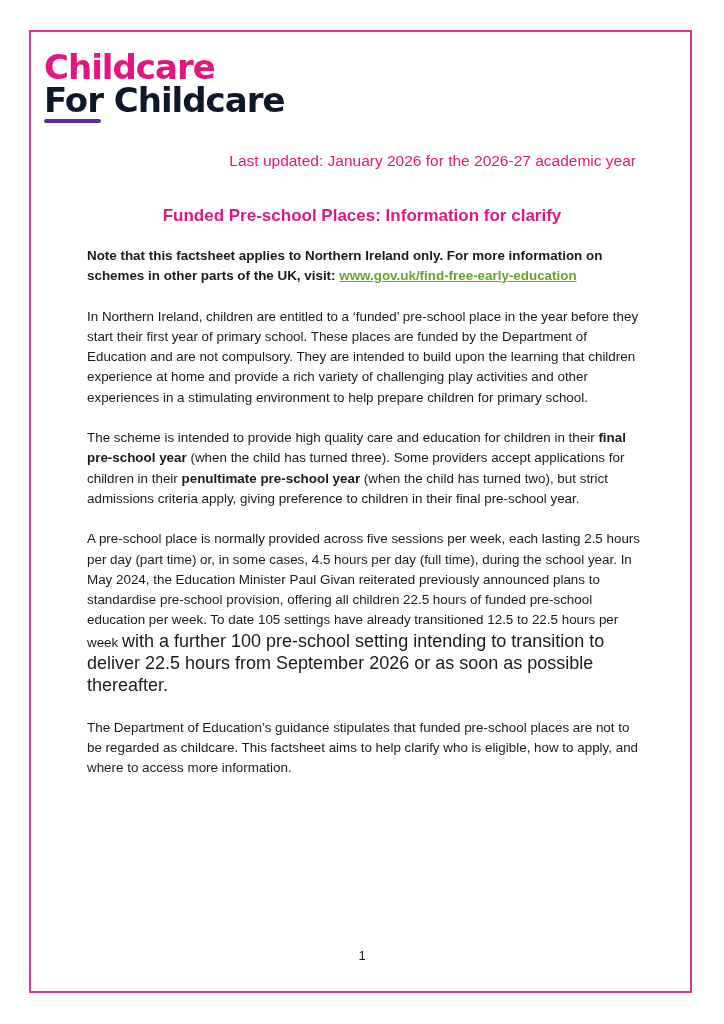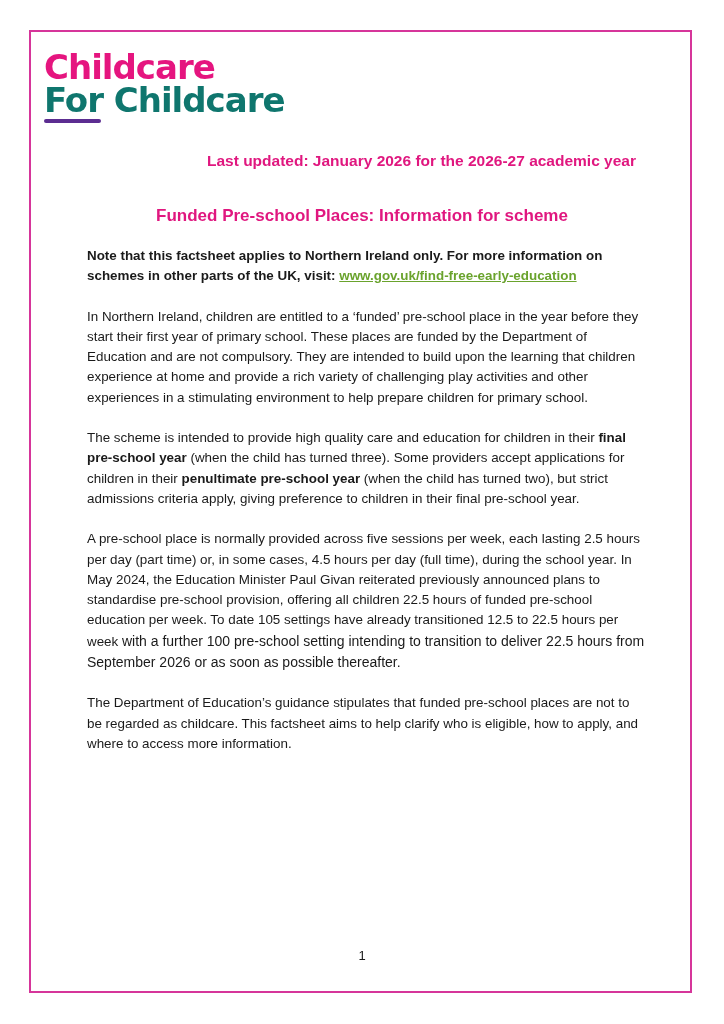--- a/index.html
+++ b/index.html
@@ -11,7 +11,7 @@
   .logo-line1 { font-family: "DejaVu Sans", sans-serif; font-weight: bold; font-size: 34px; line-height: 34px;
                 color: #e5157f; letter-spacing: -1px; }
   .logo-line2 { font-family: "DejaVu Sans", sans-serif; font-weight: bold; font-size: 34px; line-height: 34px;
-                color: #0f766e; letter-spacing: -1px; margin-top: -1px; }
+                color: #0f172a; letter-spacing: -1px; margin-top: -1px; }
   .logo-bar { width: 57px; height: 4px; background: #5c2d91; border-radius: 2px; margin-top: 2px; }
   .updated { position: absolute; right: 88px; top: 152px; font-size: 15.5px; font-weight: bold;
              color: #e0177f; white-space: nowrap; }

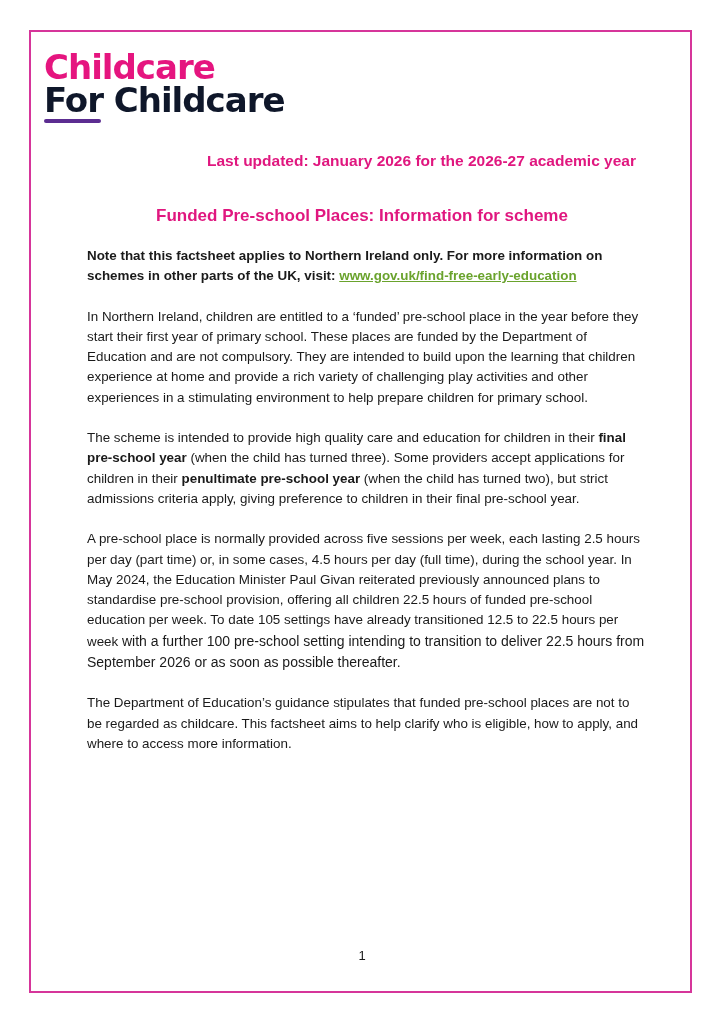--- a/index.html
+++ b/index.html
@@ -13,7 +13,7 @@
   .logo-line2 { font-family: "DejaVu Sans", sans-serif; font-weight: bold; font-size: 34px; line-height: 34px;
                 color: #0f172a; letter-spacing: -1px; margin-top: -1px; }
   .logo-bar { width: 57px; height: 4px; background: #5c2d91; border-radius: 2px; margin-top: 2px; }
-  .updated { position: absolute; right: 88px; top: 152px; font-size: 15.5px; font-weight: bold;
+  .updated { position: absolute; right: 88px; top: 152px; font-size: 15.5px; font-weight: normal;
              color: #e0177f; white-space: nowrap; }
   .title { position: absolute; left: 0; width: 724px; top: 206px; text-align: center; font-size: 17px;
            font-weight: bold; color: #e0177f; }

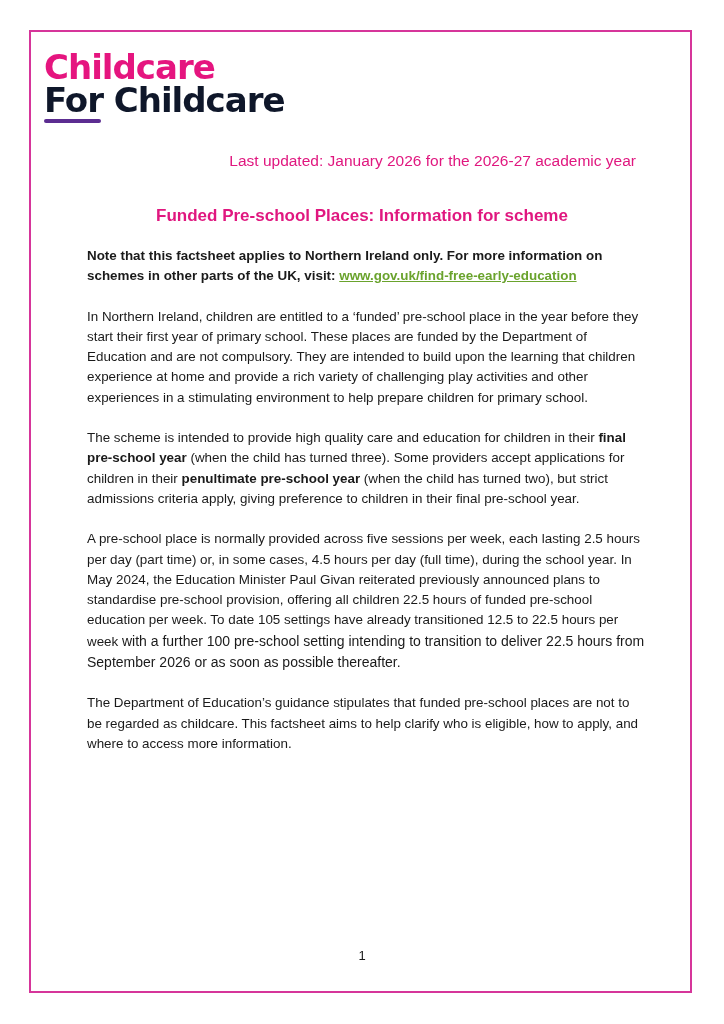--- a/index.html
+++ b/index.html
@@ -38,7 +38,7 @@
 
 <div class="updated">Last updated: January 2026 for the 2026-27 academic year</div>
 
-<div class="title">Funded Pre-school Places: Information for scheme</div>
+<div class="title">Funded Pre-school Places: Information for clarify</div>
 
 <div class="content">
   <p class="note"><span>Note that this factsheet applies to Northern Ireland only. For more information on schemes in other parts of the UK, visit: </span><a href="#">www.gov.uk/find-free-early-education</a></p>

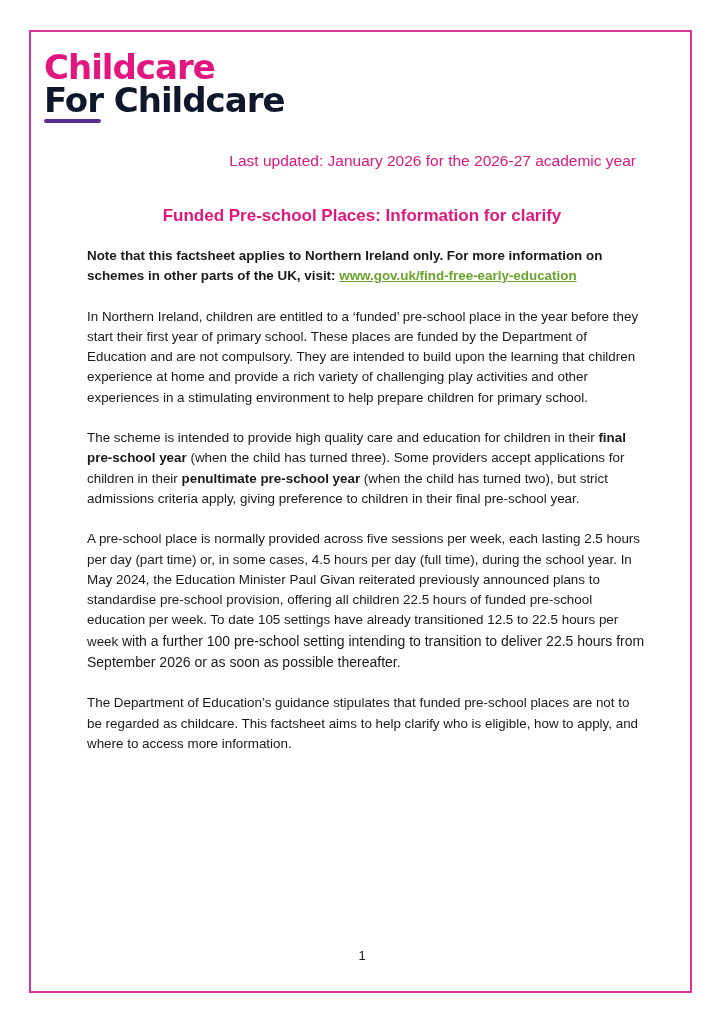--- a/index.html
+++ b/index.html
@@ -22,7 +22,7 @@
   .content .note { font-weight: bold; }
   .content a { color: #6aa32d; text-decoration: underline; }
   .content b { font-weight: bold; }
-  .small { font-size: 14px; }
+  .small { font-size: 18px; }
   .pageno { position: absolute; left: 0; width: 724px; text-align: center; top: 948px; font-size: 13px; }
 </style>
 </head>

